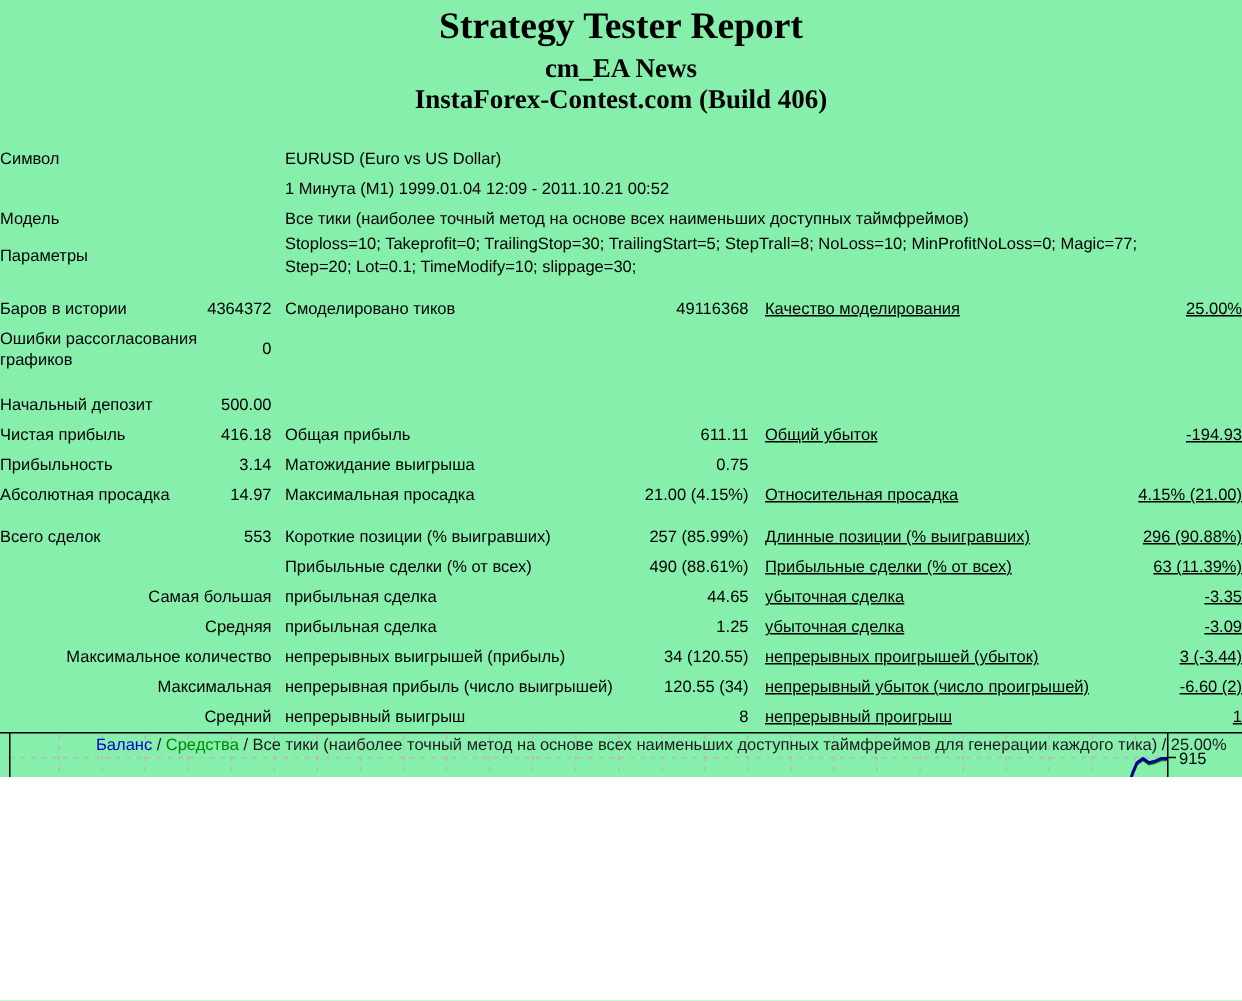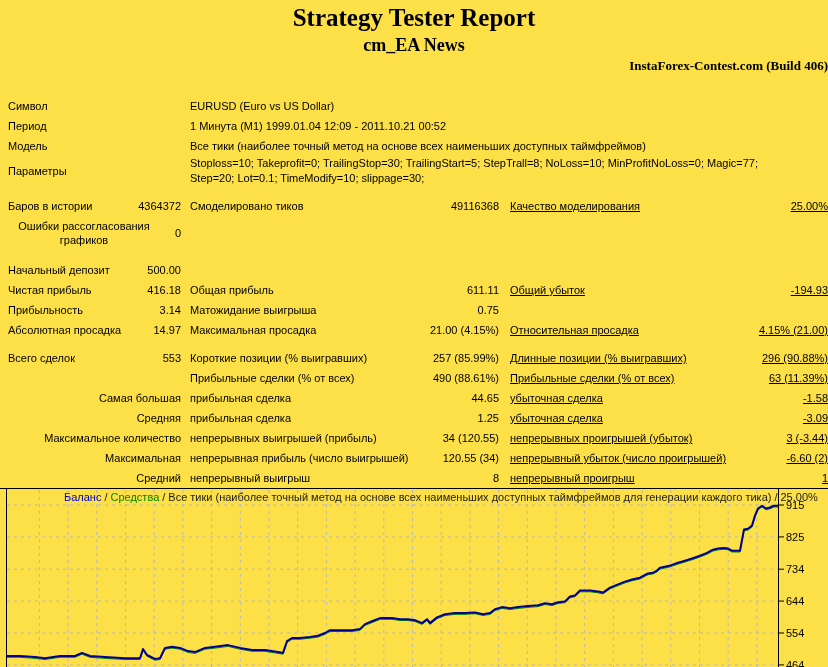--- a/index.html
+++ b/index.html
@@ -3,7 +3,7 @@
 <meta charset="utf-8">
 <style>
   html,body{margin:0;padding:0;background:#fff;}
-  .page{position:relative;width:828px;height:667px;background:#fde047;overflow:hidden;
+  .page{position:relative;width:828px;height:518px;background:#86efac;overflow:hidden;
         font-family:"Liberation Sans","DejaVu Sans",sans-serif;color:#000;}
   
   .hdr{position:absolute;top:0;left:0;width:828px;text-align:center;

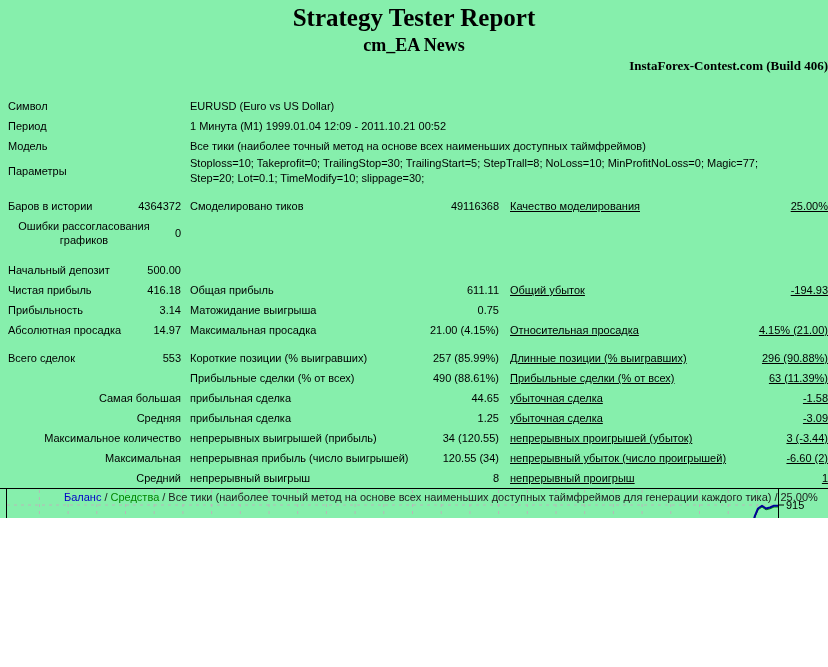--- a/index.html
+++ b/index.html
@@ -10,7 +10,7 @@
        font-family:"Liberation Serif","DejaVu Serif",serif;font-weight:bold;}
   .hdr .title{font-size:25px;line-height:32px;margin-top:2px;}
   .hdr .sub{font-size:18px;line-height:23px;}
-  .hdr .broker{font-size:13px;line-height:18px;text-align:right;}
+  .hdr .broker{font-size:18px;line-height:18px;}
   
   .report-table{position:absolute;top:96px;left:0;width:828px;}
   .trow{display:grid;grid-template-columns:183px 322px 323px;height:20px;}

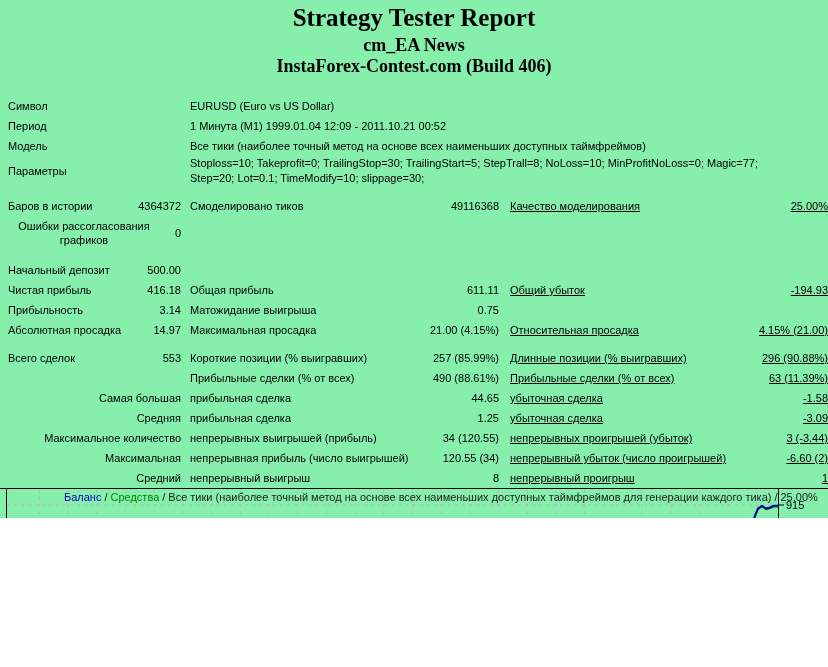--- a/index.html
+++ b/index.html
@@ -15,7 +15,7 @@
   .report-table{position:absolute;top:96px;left:0;width:828px;}
   .trow{display:grid;grid-template-columns:183px 322px 323px;height:20px;}
   .cell{font-size:11px;display:flex;align-items:center;white-space:nowrap;overflow:visible;}
-  .c1{padding-left:8px;padding-right:2px;text-align:center;}
+  .c1{padding-right:2px;}
   .c2{padding-left:7px;padding-right:6px;}
   .c3{padding-left:5px;text-decoration:underline;}
   .cell .val{margin-left:auto;}

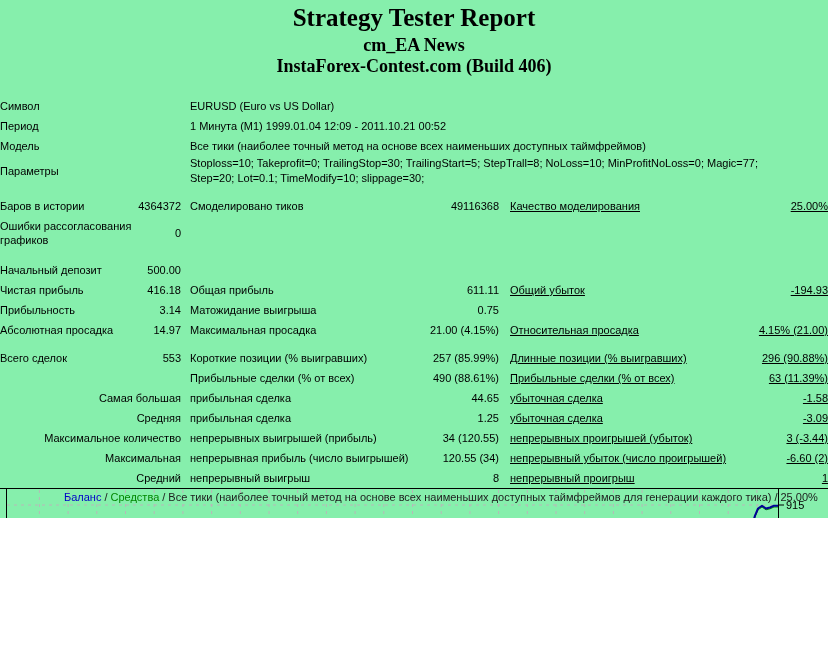--- a/index.html
+++ b/index.html
@@ -58,9 +58,6 @@
         </div>
       </div>
       <div class="trow">
-        <div class="cell c1">
-          <span class="lab">Период</span>
-        </div>
         <div class="cell c2 span2">
           <span class="lab">1 Минута (M1) 1999.01.04 12:09 - 2011.10.21 00:52</span>
         </div>

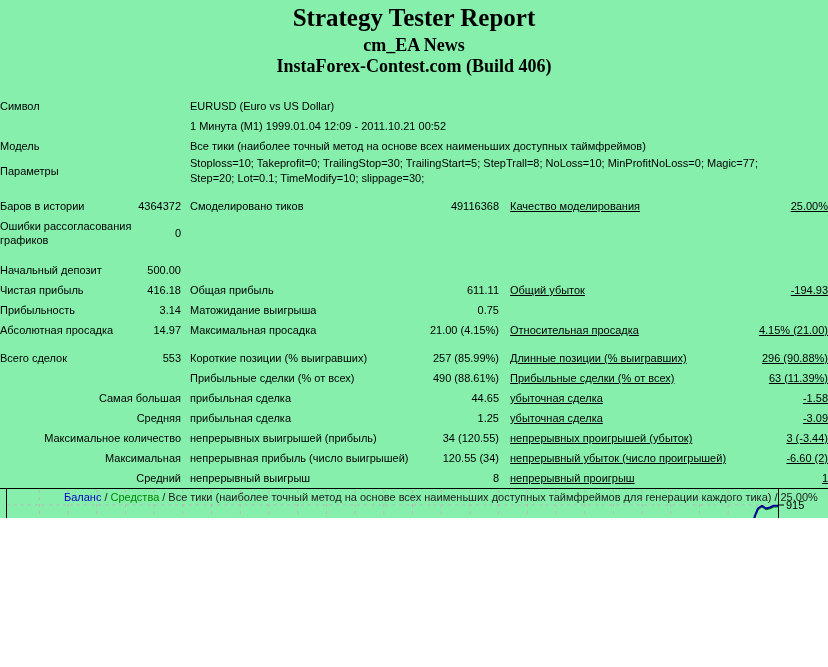--- a/index.html
+++ b/index.html
@@ -186,7 +186,7 @@
         </div>
         <div class="cell c3">
           <span class="lab">убыточная сделка</span>
-          <span class="val">-1.58</span>
+          <span class="val">-3.35</span>
         </div>
       </div>
       <div class="trow">

